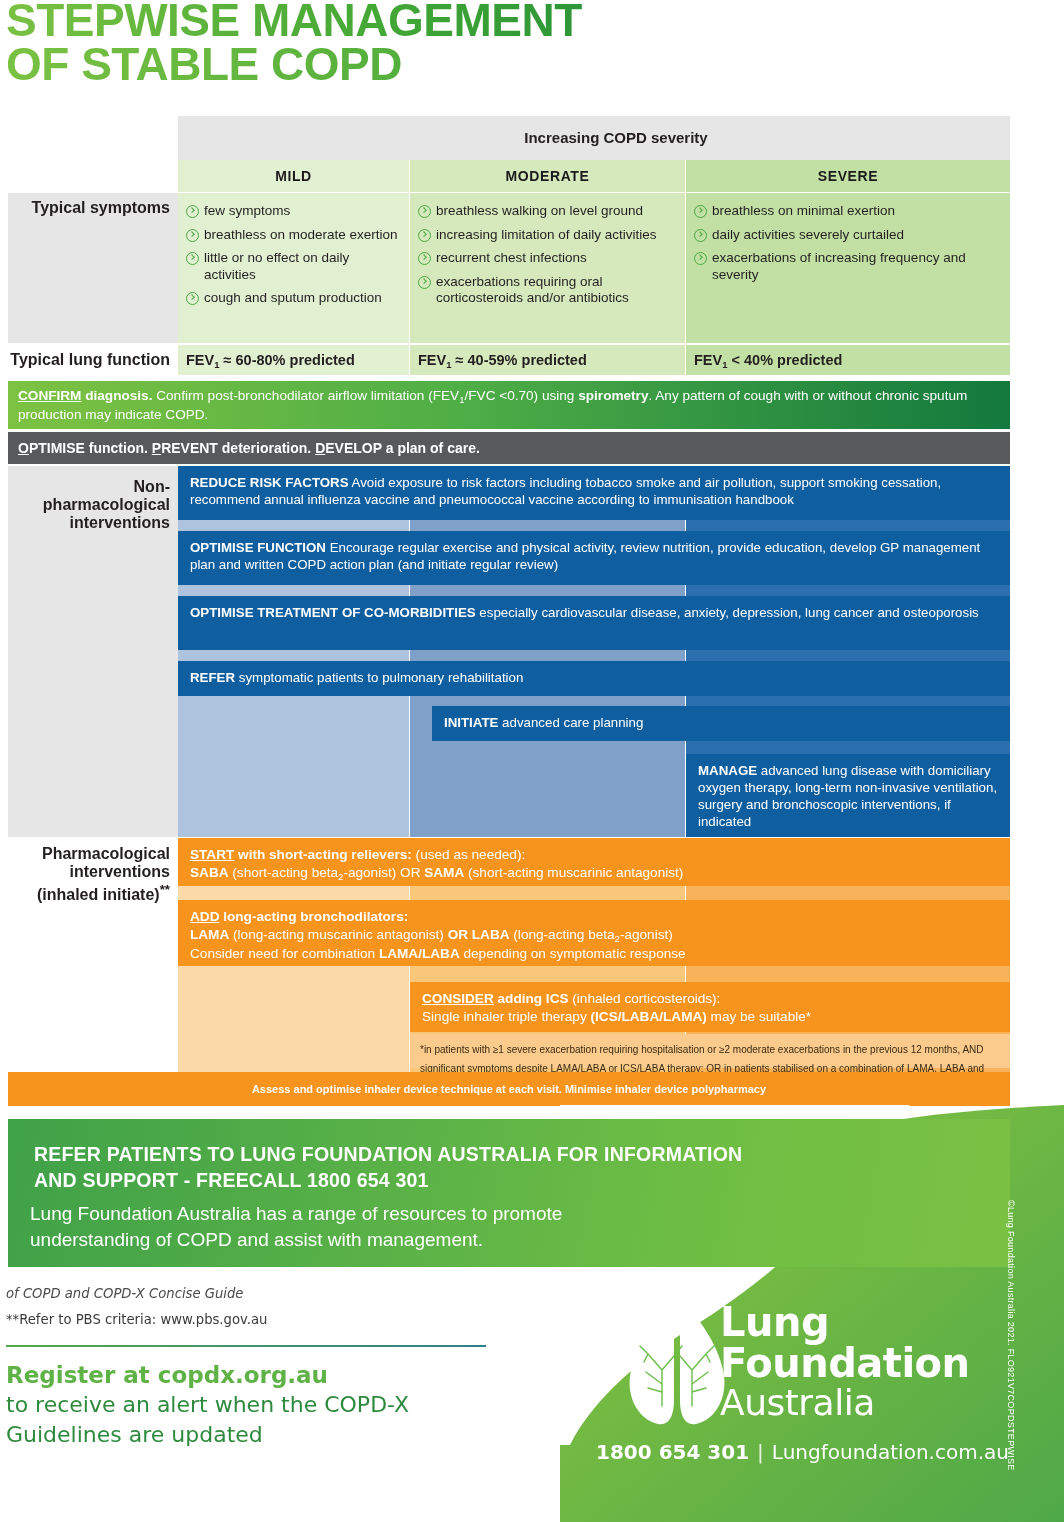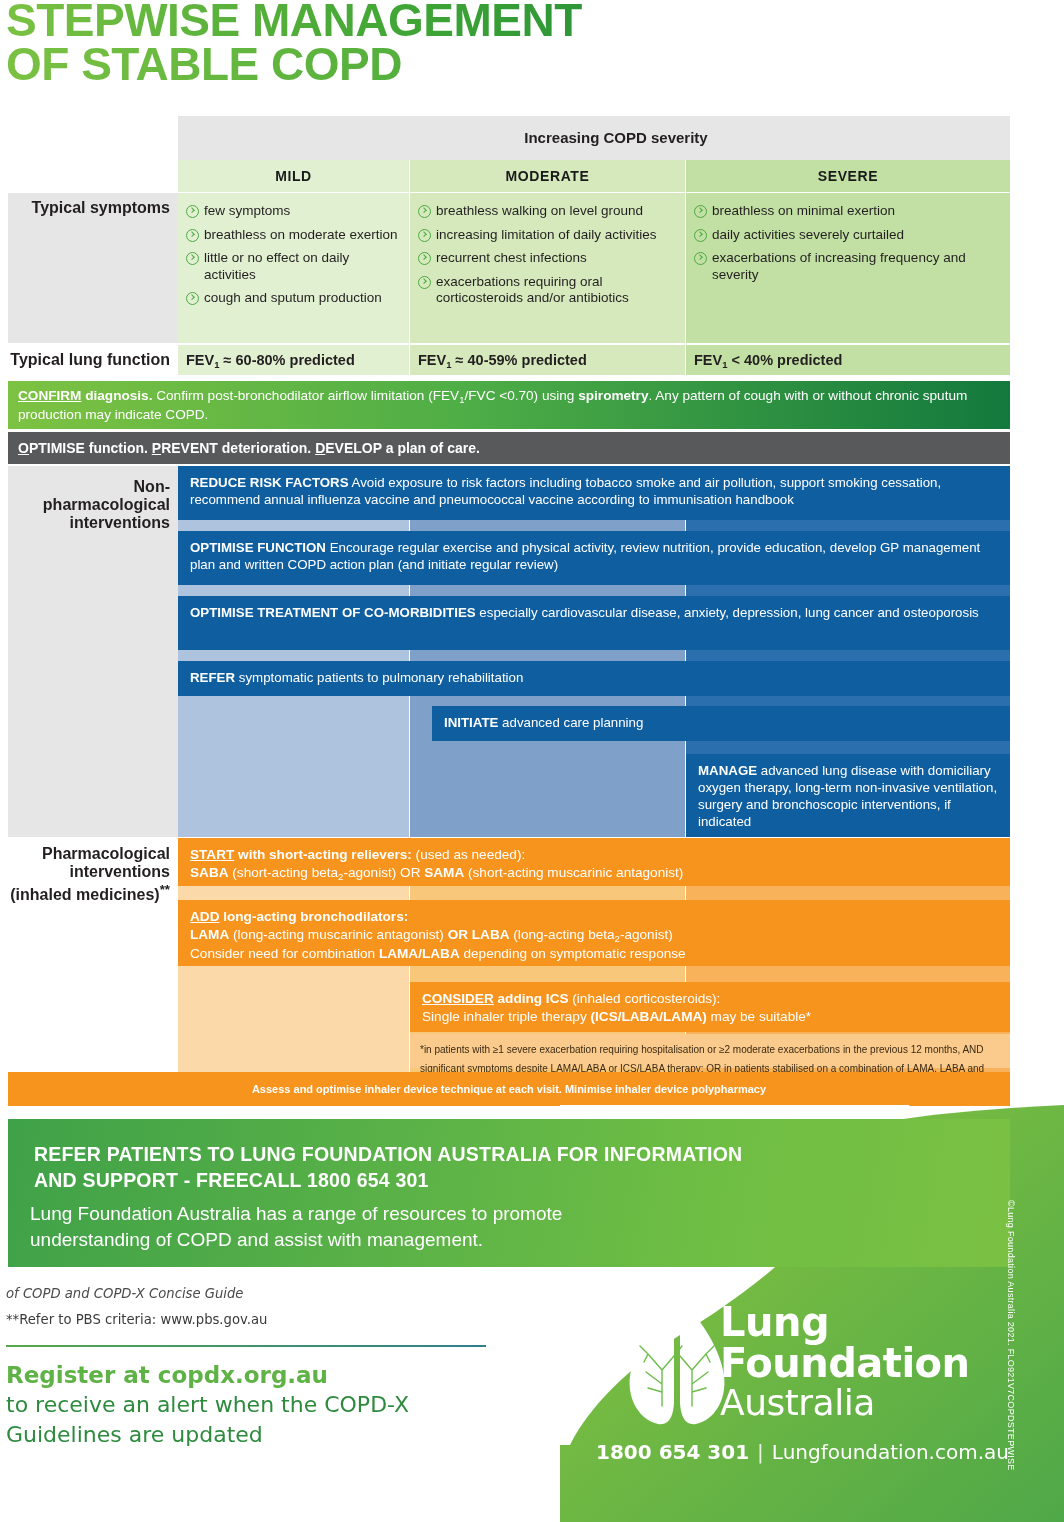--- a/index.html
+++ b/index.html
@@ -182,7 +182,7 @@
   <div class="rowlabel" style="left:8px;top:845px;width:162px;">
     <span>Pharmacological</span><br>
     <span>interventions</span><br>
-    <span>(inhaled medicines)</span><sup>**</sup>
+    <span>(inhaled initiate)</span><sup>**</sup>
   </div>
 
   <div class="orcol or1"></div>

